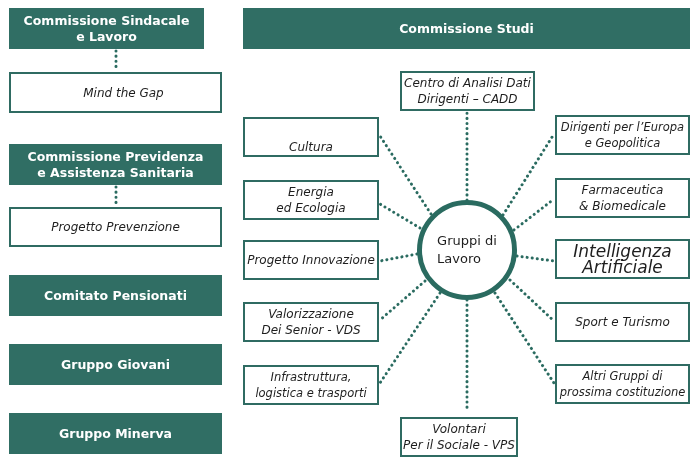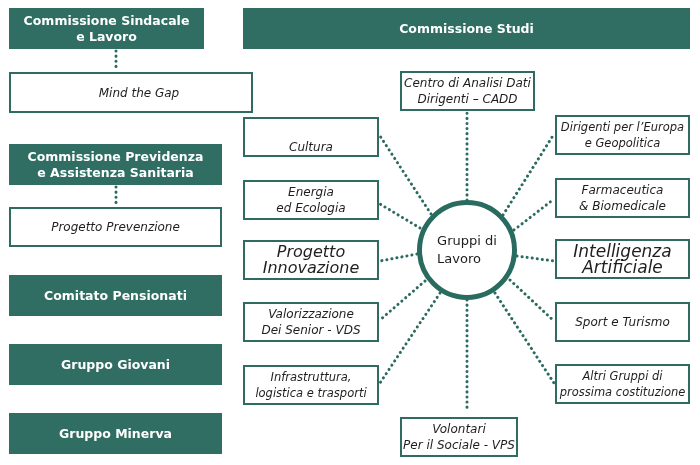--- a/index.html
+++ b/index.html
@@ -46,7 +46,7 @@
   <span class="txt">Commissione Sindacale
 e Lavoro</span>
 </div>
-<div class="box light" style="left:9px;top:72px;width:244px;height:41px;padding-left:16px;">
+<div class="box light" style="left:9px;top:72px;width:213px;height:41px;padding-left:16px;">
   <span class="txt">Mind the Gap</span>
 </div>
 

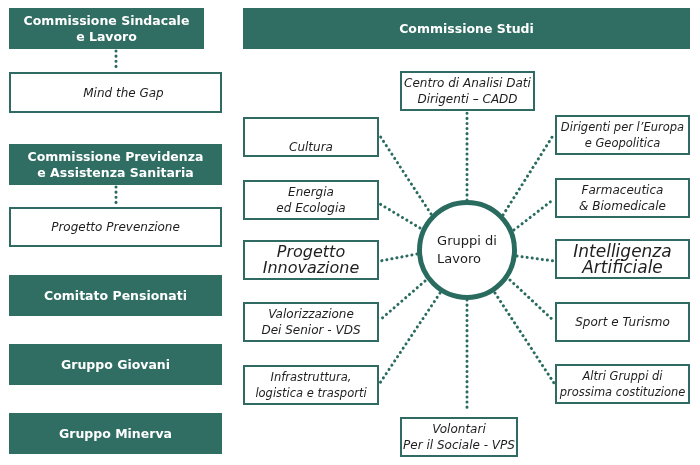--- a/index.html
+++ b/index.html
@@ -84,7 +84,7 @@
   <span class="txt">Energia
 ed Ecologia</span>
 </div>
-<div class="box light" style="left:243px;top:240px;width:136px;height:40px;font-size:16px;">
+<div class="box light" style="left:243px;top:240px;width:136px;height:40px;font-size:12px;">
   <span class="txt">Progetto Innovazione</span>
 </div>
 <div class="box light" style="left:243px;top:302px;width:136px;height:40px;">

